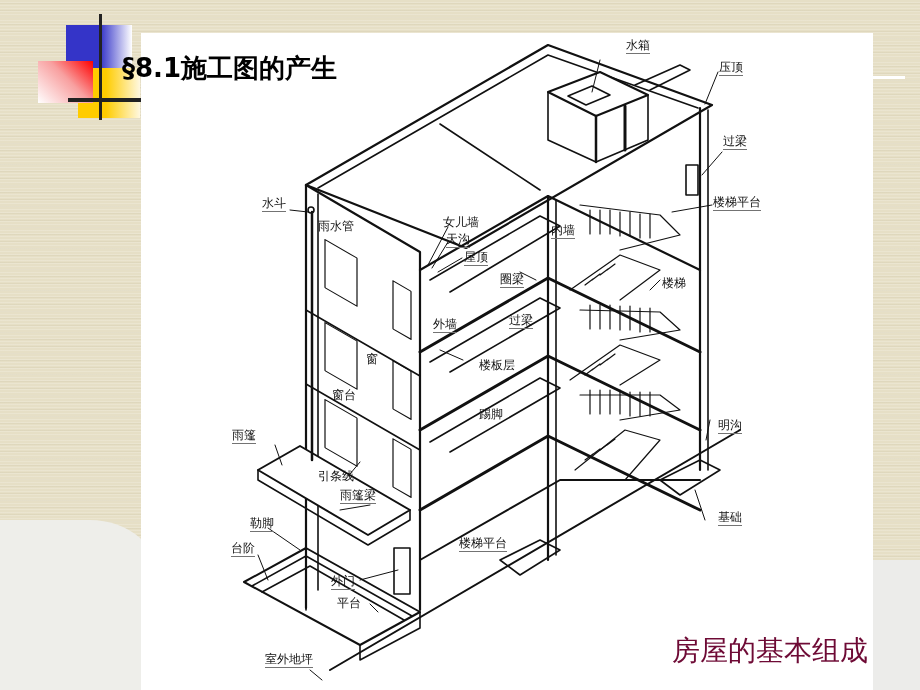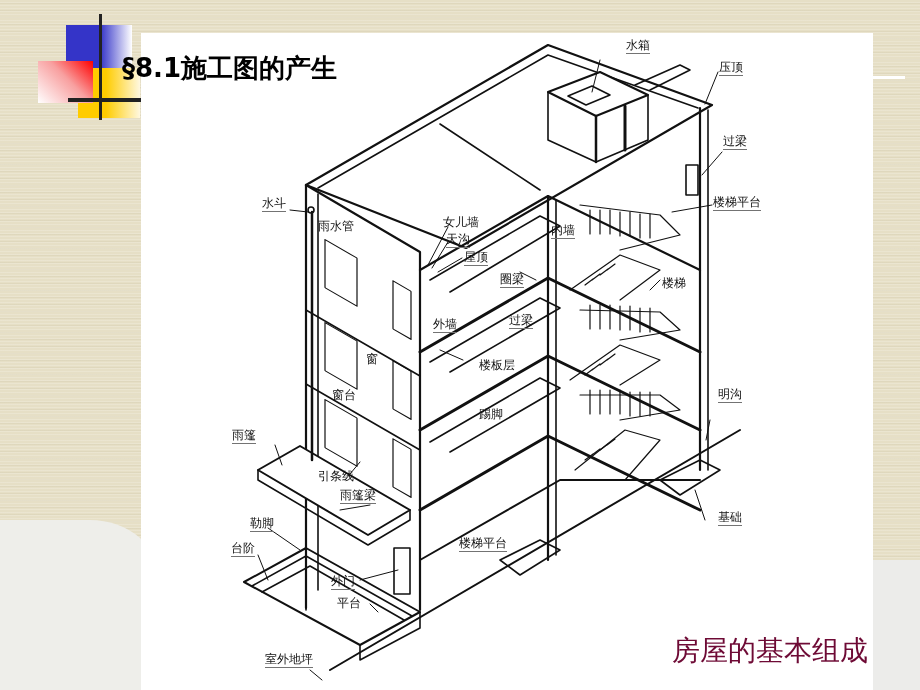--- a/index.html
+++ b/index.html
@@ -187,7 +187,7 @@
 <span class="lbl nb" style="left:479px;top:358px;">楼板层</span>
 <span class="lbl nb" style="left:332px;top:388px;">窗台</span>
 <span class="lbl nb" style="left:479px;top:407px;">踢脚</span>
-<span class="lbl" style="left:718px;top:387px;text-align:center;">明沟</span>
+<span class="lbl" style="left:718px;top:418px;text-align:center;">明沟</span>
 <span class="lbl" style="left:232px;top:428px;">雨篷</span>
 <span class="lbl nb" style="left:318px;top:469px;">引条线</span>
 <span class="lbl" style="left:308px;top:488px;margin-left:32px;">雨篷梁</span>

